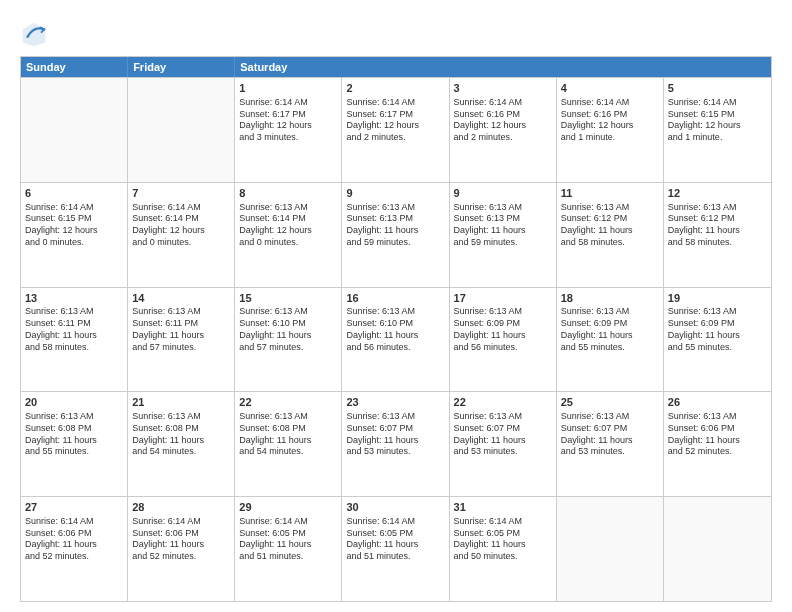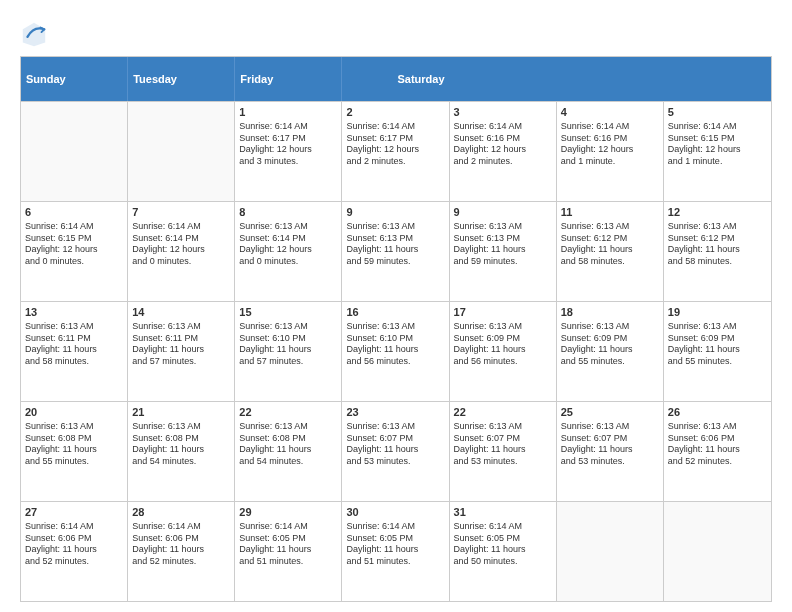--- a/index.html
+++ b/index.html
@@ -76,7 +76,7 @@
       color: #fff;
       font-size: 11px;
       font-weight: bold;
-      padding: 16px 5px;
+      padding: 4px 5px;
       border-right: 1px solid #5590cc;
       text-align: left;
     }

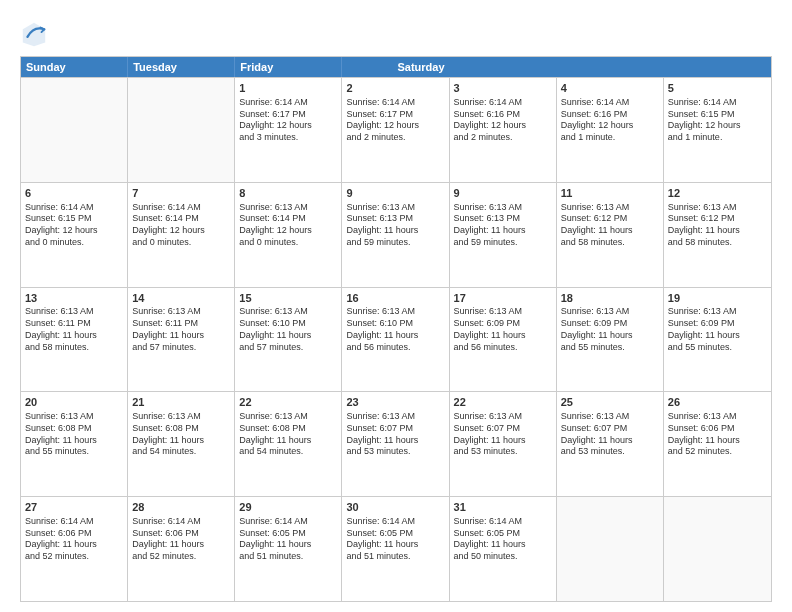--- a/index.html
+++ b/index.html
@@ -140,7 +140,6 @@
   <div class="calendar">
     <div class="cal-header">
     <div class="cal-header-cell">Sunday</div>
-        <div class="cal-header-cell">Tuesday</div>
         <div class="cal-header-cell">Friday</div>
         <div class="cal-header-cell">Saturday</div>
       </div>

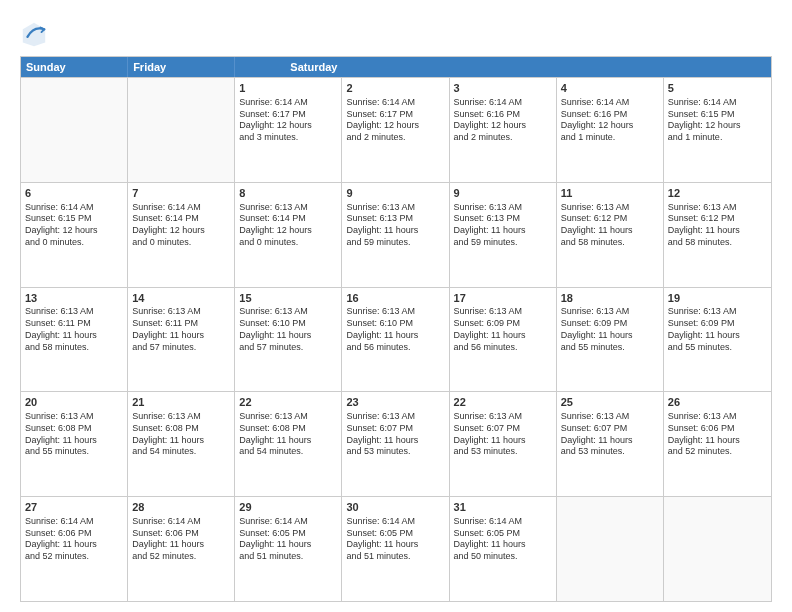--- a/index.html
+++ b/index.html
@@ -80,7 +80,7 @@
       border-right: 1px solid #5590cc;
       text-align: left;
     }
-    .cal-header-cell:last-child { border-right: none; text-align: right; }
+    .cal-header-cell:last-child { border-right: none; }
     .cal-body {
       flex: 1;
       display: flex;

